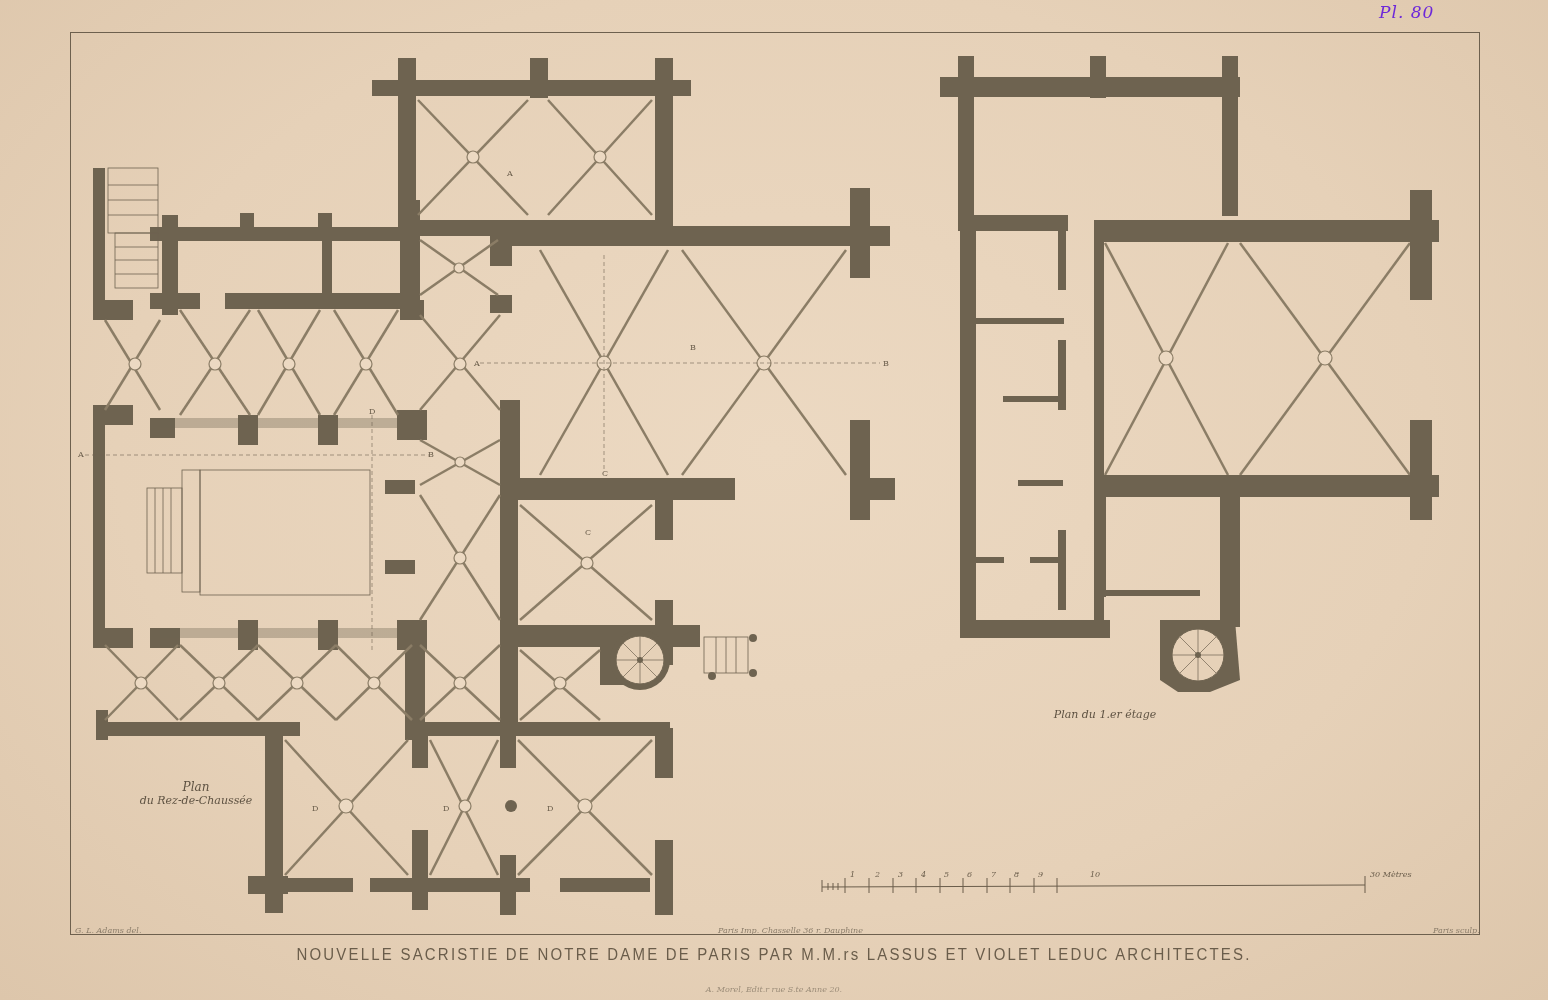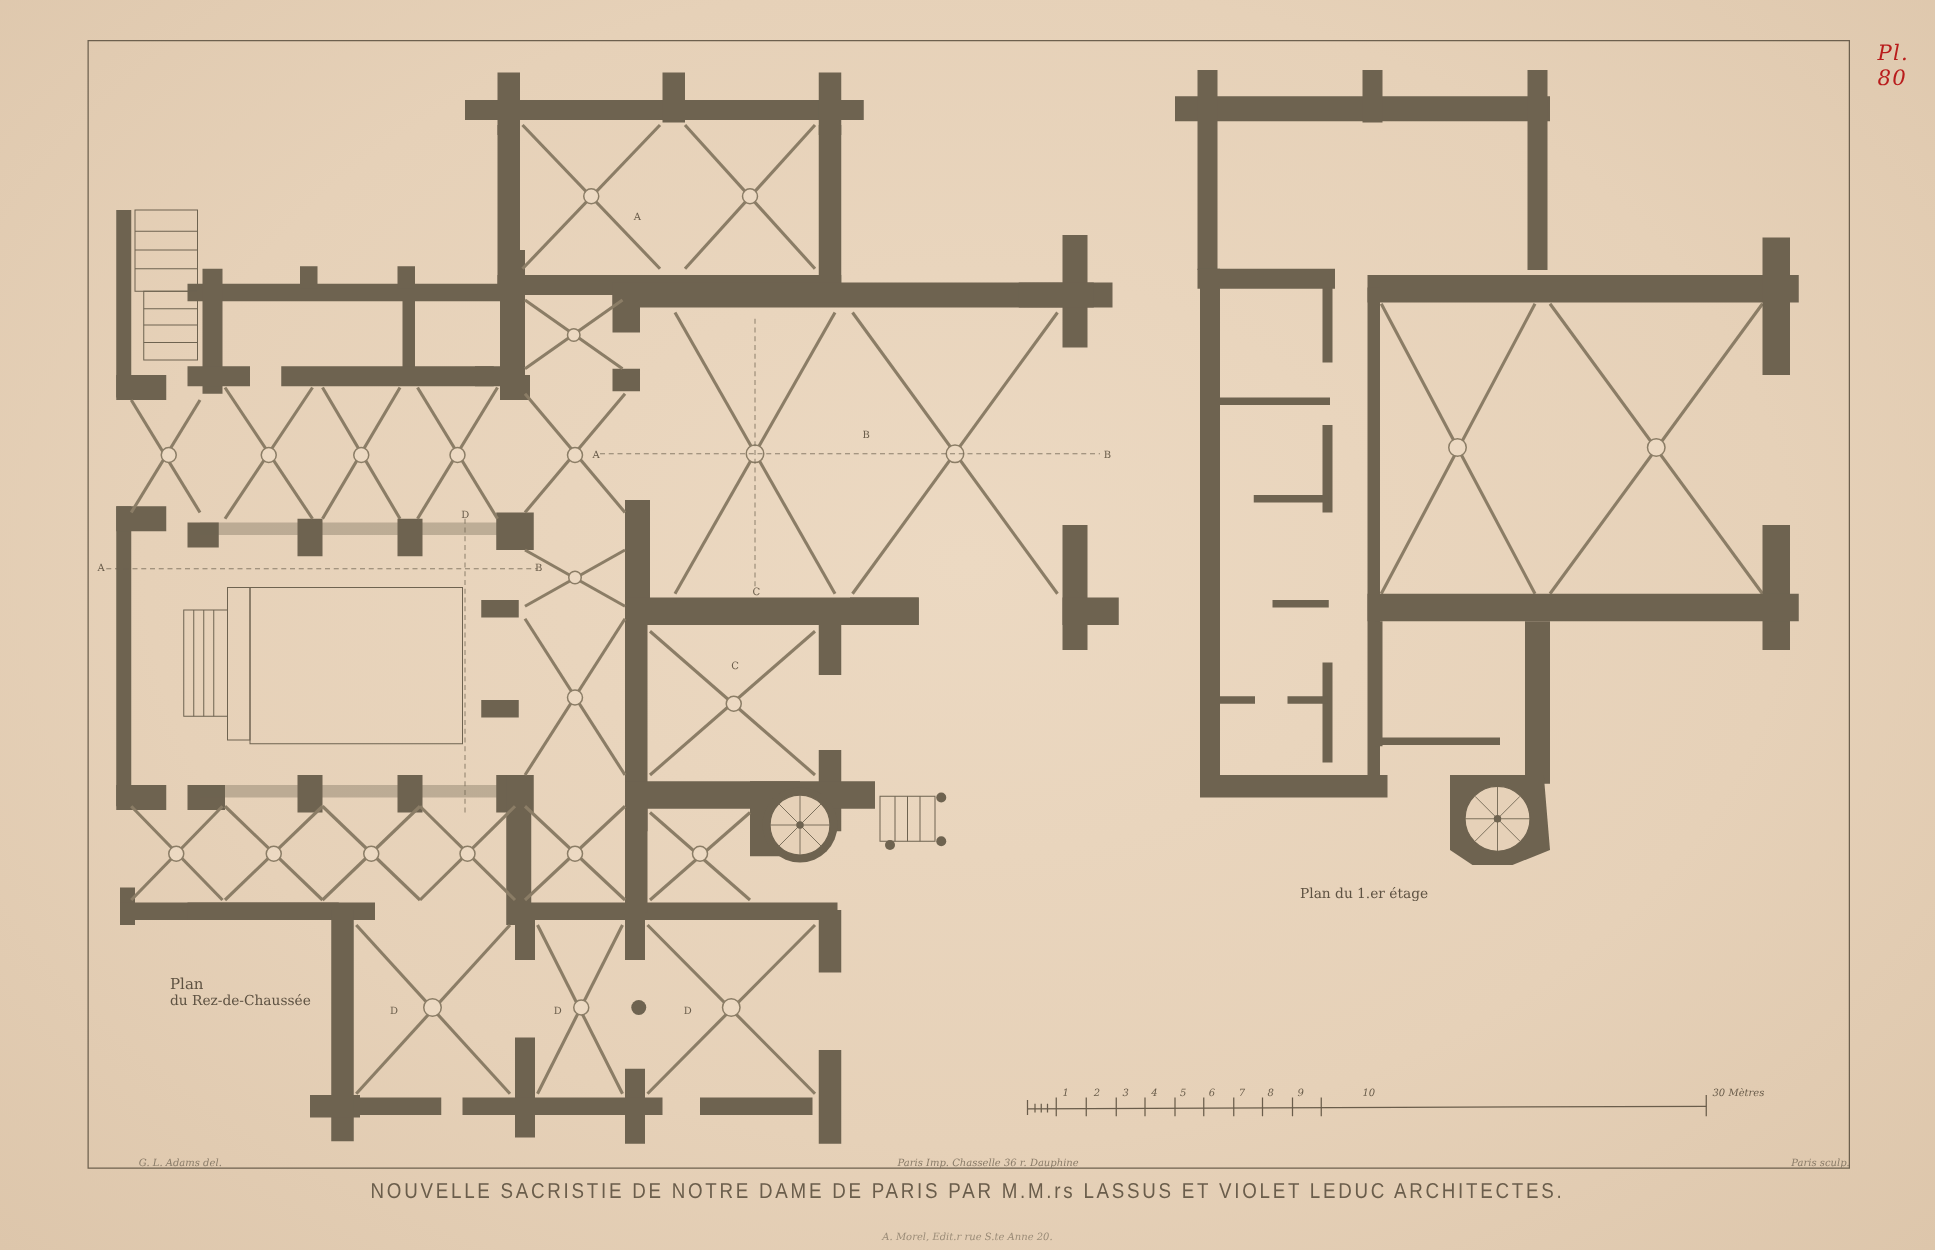--- a/index.html
+++ b/index.html
@@ -6,7 +6,7 @@
   body{width:1548px;height:1000px;background:#e6d1b8;position:relative;overflow:hidden;font-family:"DejaVu Serif",serif;}
   .plate{position:absolute;left:0;top:0;width:1548px;height:1000px;background:radial-gradient(ellipse at 50% 45%,#ecd9c2 0%,#e6d1b8 60%,#ddc6ab 100%);}
   .frame{position:absolute;left:70px;top:32px;width:1410px;height:903px;border:1.5px solid #6d604e;box-sizing:border-box;}
-  .plnum{position:absolute;left:1502px;top:2px;font-style:italic;font-size:17px;color:#b91c1c;letter-spacing:1px;margin-top:31px;}
+  .plnum{position:absolute;left:1379px;top:2px;font-style:italic;font-size:17px;color:#6d28d9;letter-spacing:1px;}
   .credit{position:absolute;top:926px;font-style:italic;font-size:8px;color:#8a7c69;}
   .title{position:absolute;left:0;width:1548px;top:945px;text-align:center;font-family:"Liberation Sans Narrow","Liberation Sans",sans-serif;font-size:15px;letter-spacing:2.2px;color:#6a5d4b;transform:scaleY(1.15);}
   .publisher{position:absolute;left:0;width:1548px;top:985px;text-align:center;font-style:italic;font-size:8px;color:#9b8c78;}

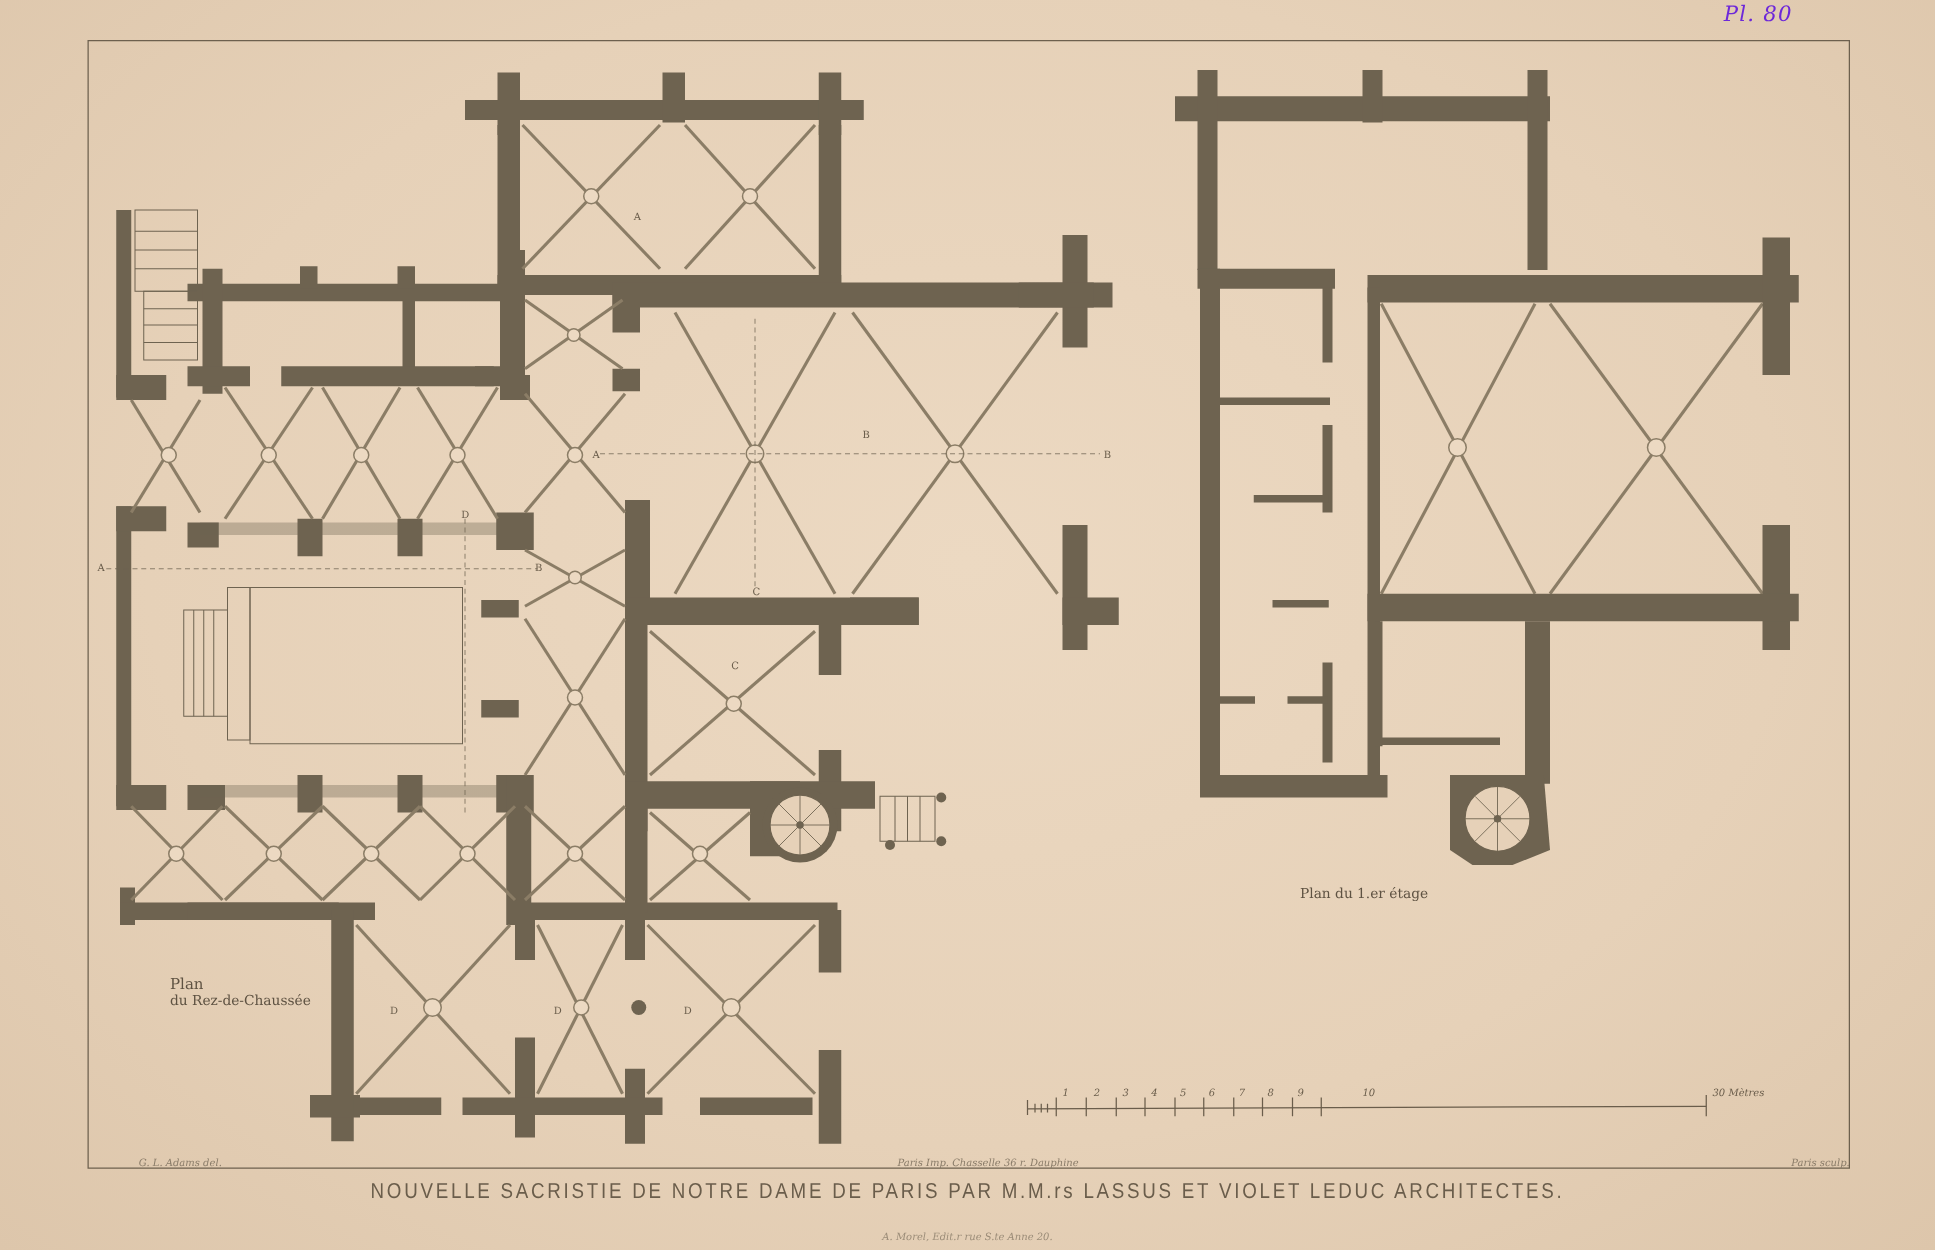--- a/index.html
+++ b/index.html
@@ -10,7 +10,7 @@
   .credit{position:absolute;top:926px;font-style:italic;font-size:8px;color:#8a7c69;}
   .title{position:absolute;left:0;width:1548px;top:945px;text-align:center;font-family:"Liberation Sans Narrow","Liberation Sans",sans-serif;font-size:15px;letter-spacing:2.2px;color:#6a5d4b;transform:scaleY(1.15);}
   .publisher{position:absolute;left:0;width:1548px;top:985px;text-align:center;font-style:italic;font-size:8px;color:#9b8c78;}
-  .caption{position:absolute;color:#5e5242;font-size:12px;text-align:left;}
+  .caption{position:absolute;font-style:italic;color:#5e5242;font-size:12px;text-align:center;}
   svg{position:absolute;left:0;top:0;}
   .scale-label{position:absolute;font-style:italic;font-size:8px;color:#6a5d4b;}
 </style>

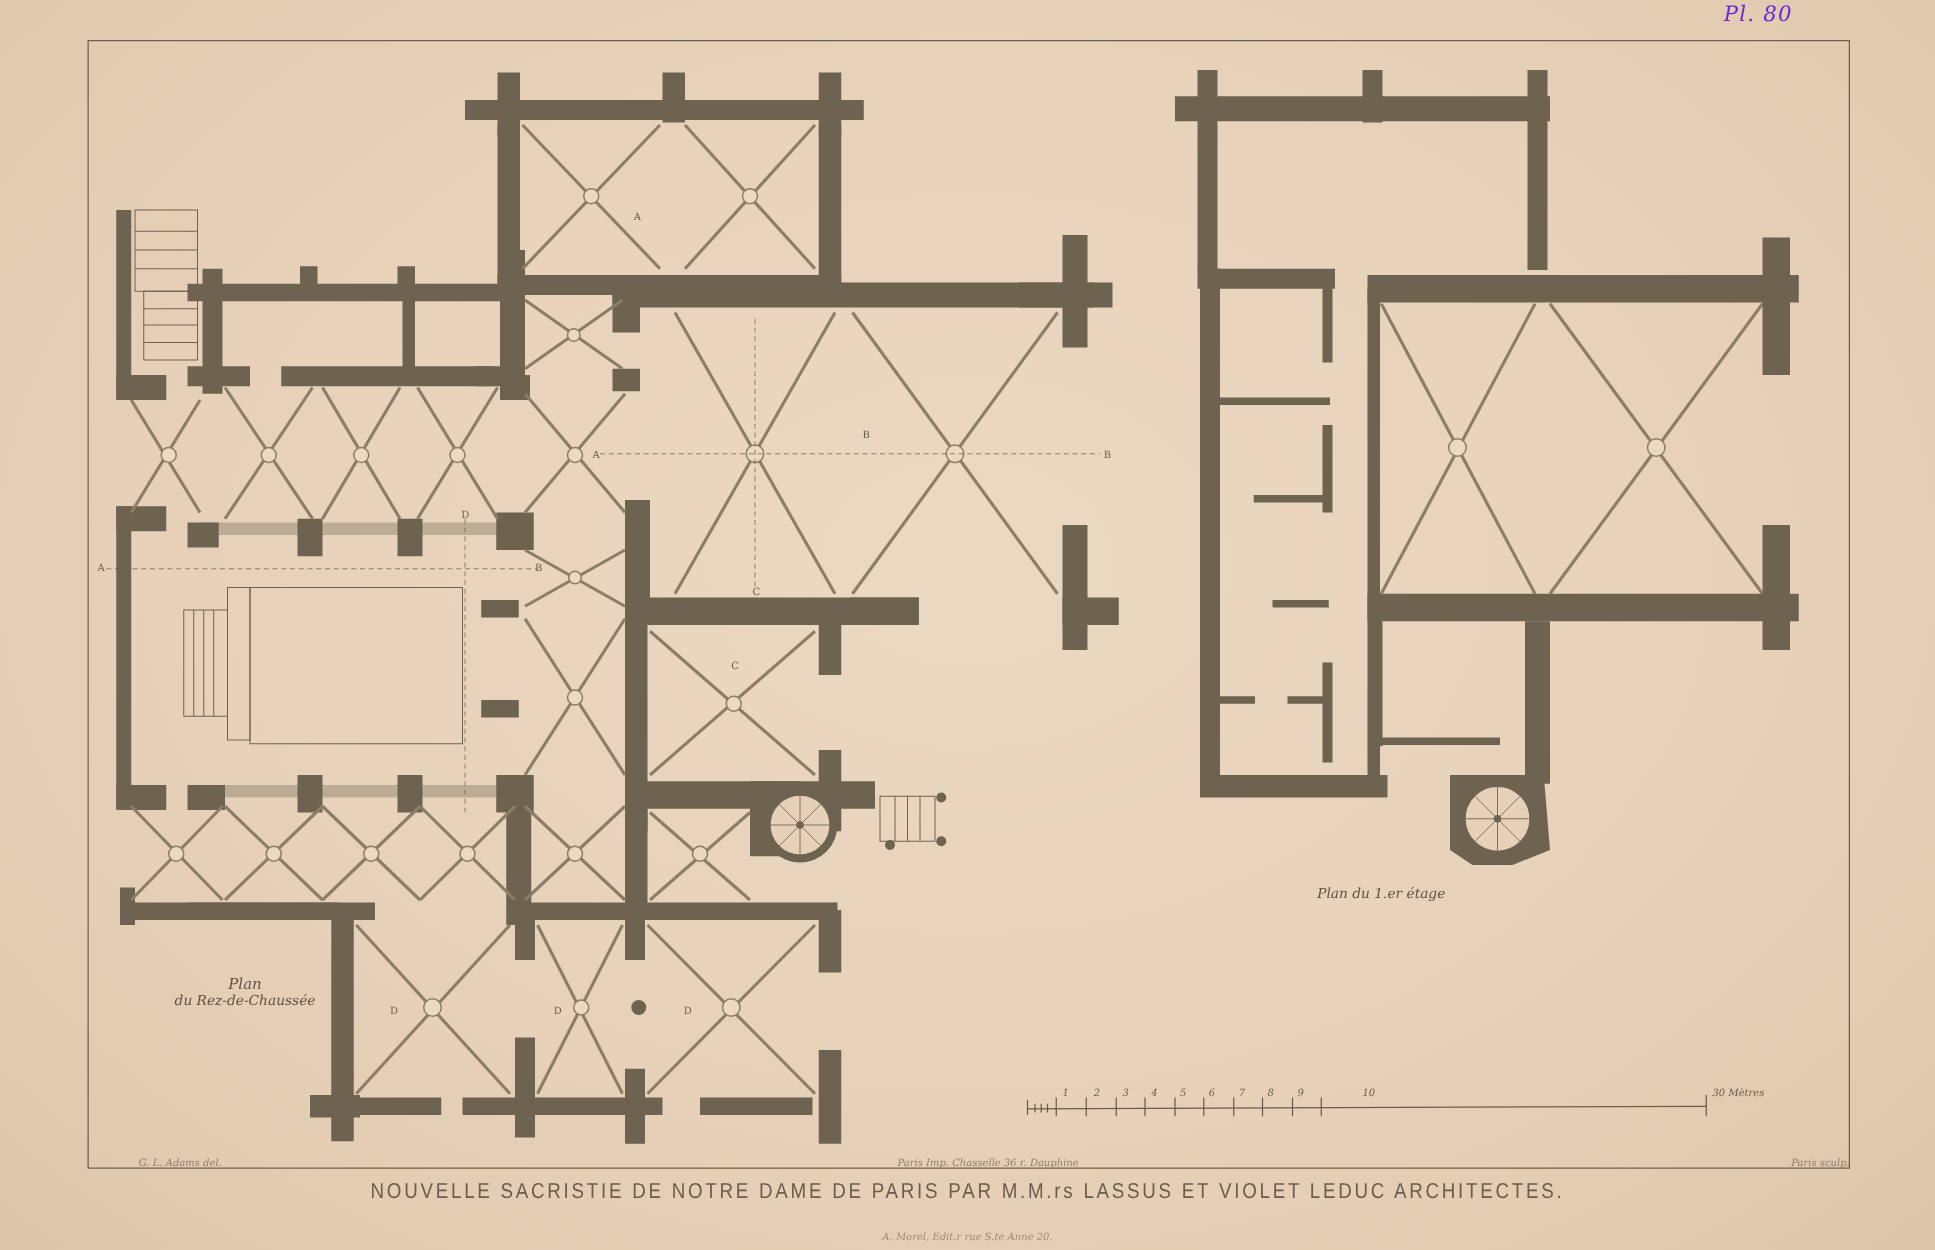--- a/index.html
+++ b/index.html
@@ -325,7 +325,7 @@
   <span class="scale-label" style="left:1370px;top:870px;">30 Mètres</span>
 </div>
 
-<div class="credit" style="left:75px;margin-left:36px;">G. L. Adams del.</div>
+<div class="credit" style="left:75px;">G. L. Adams del.</div>
 <div class="credit" style="left:718px;">Paris Imp. Chasselle 36 r. Dauphine</div>
 <div class="credit" style="left:1433px;">Paris sculp.</div>
 <div class="title">NOUVELLE SACRISTIE DE NOTRE DAME DE PARIS PAR M.M.rs LASSUS ET VIOLET LEDUC ARCHITECTES.</div>

